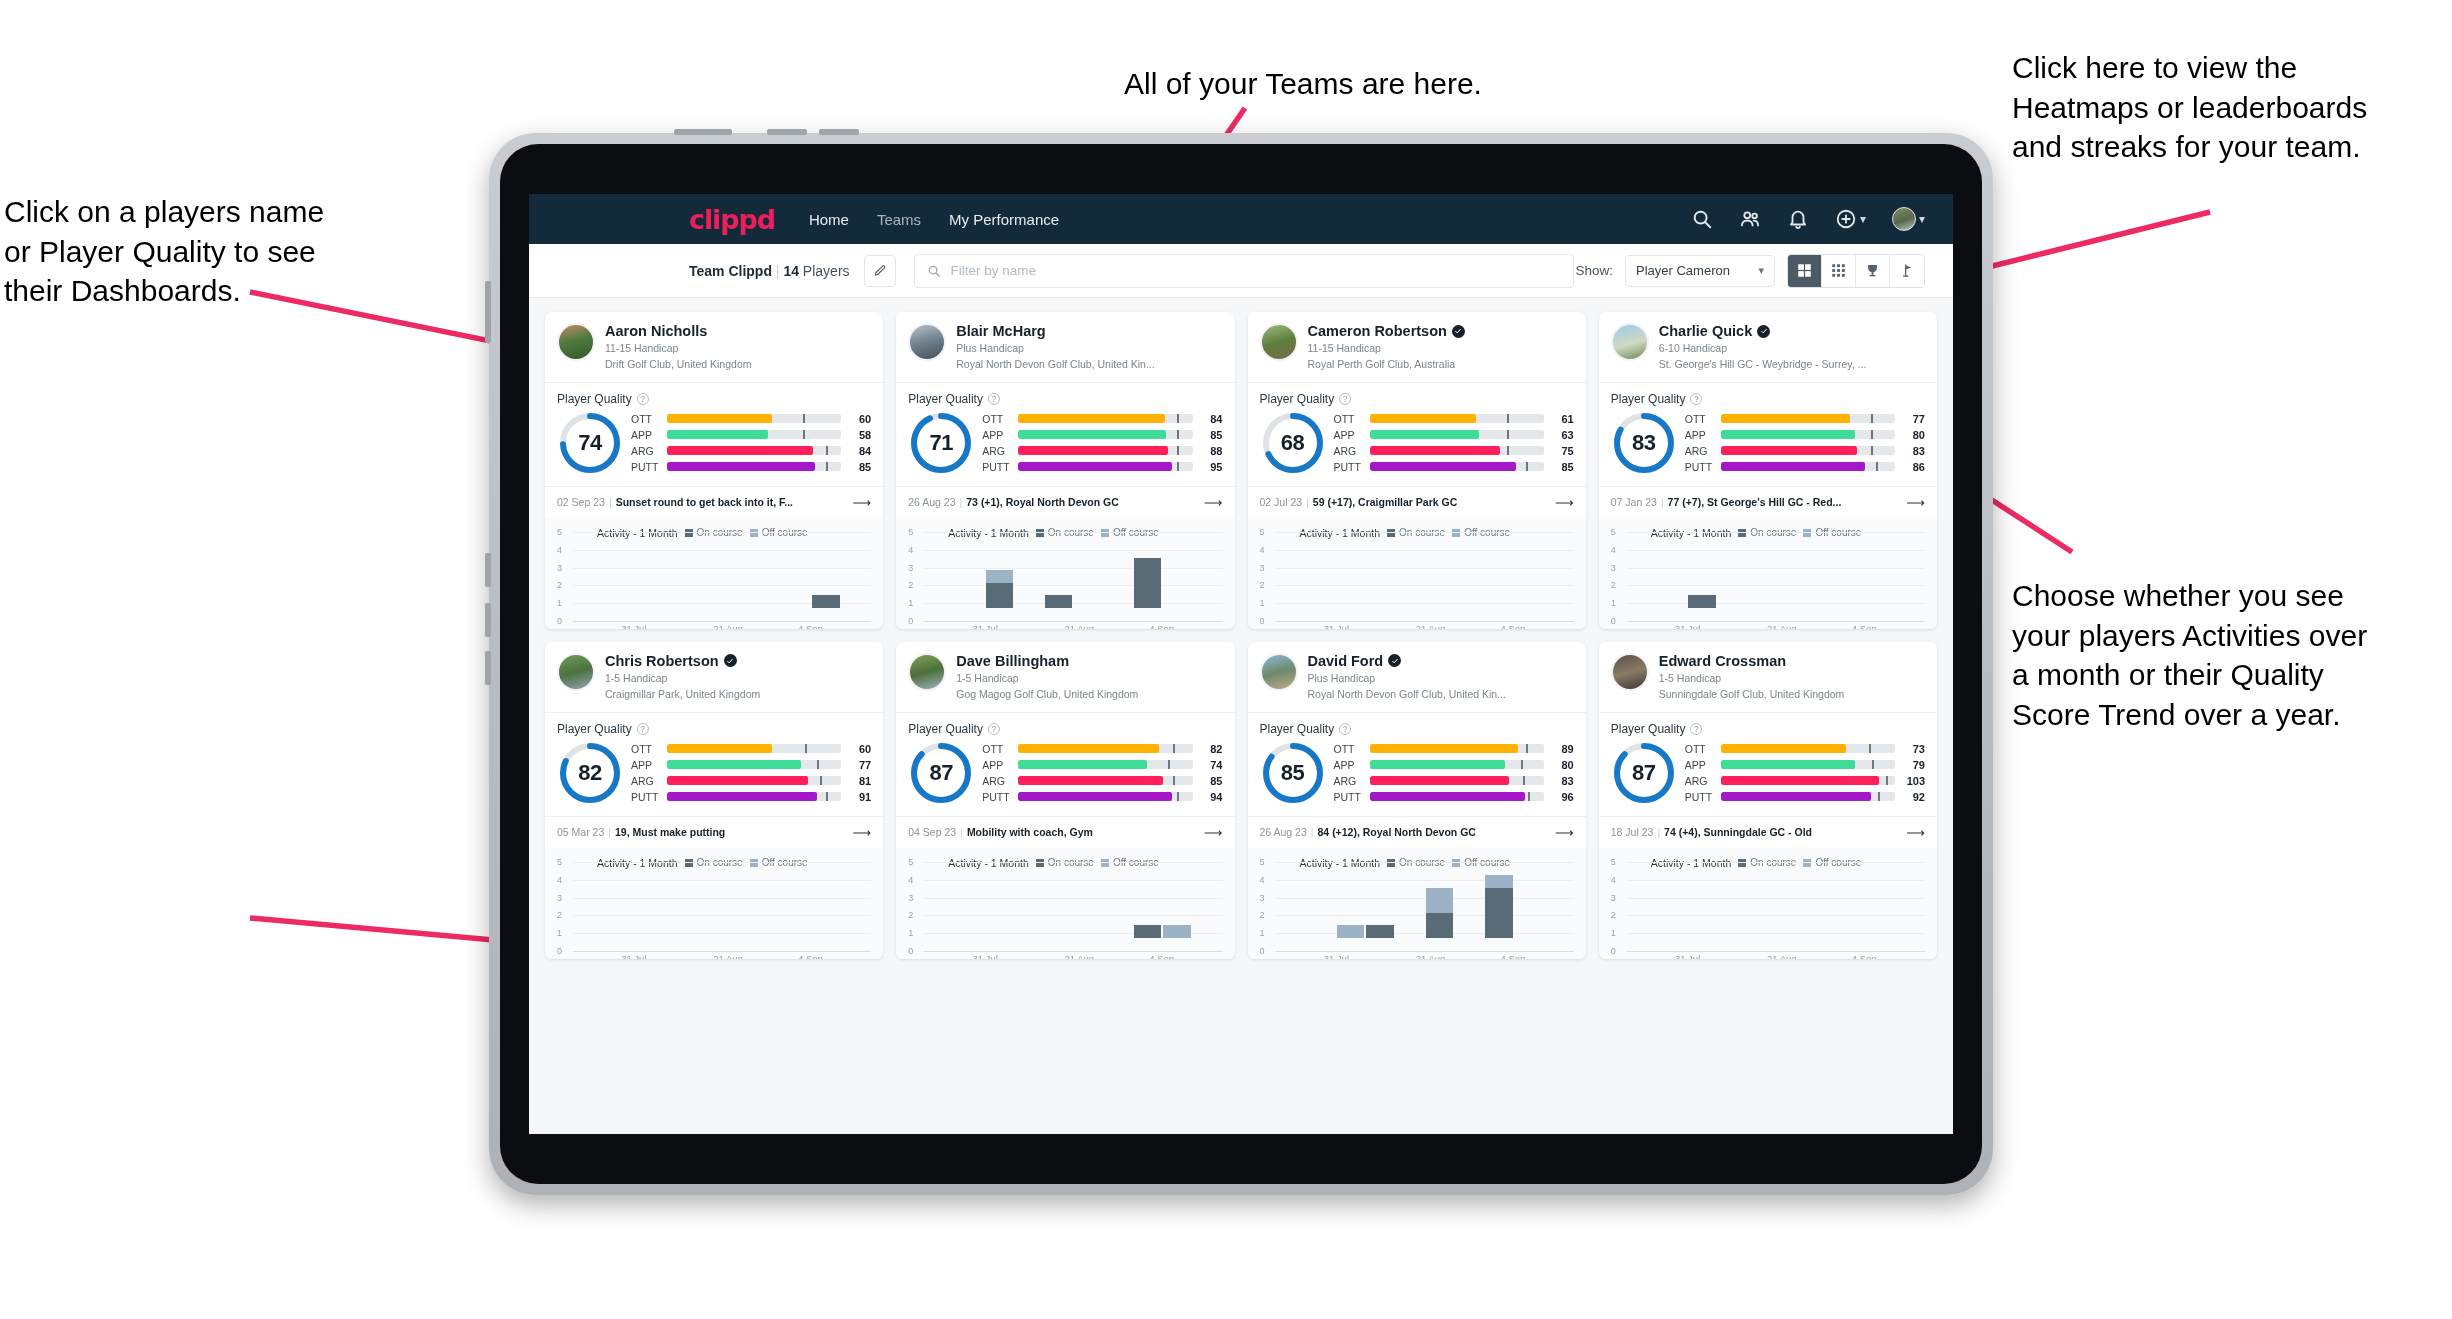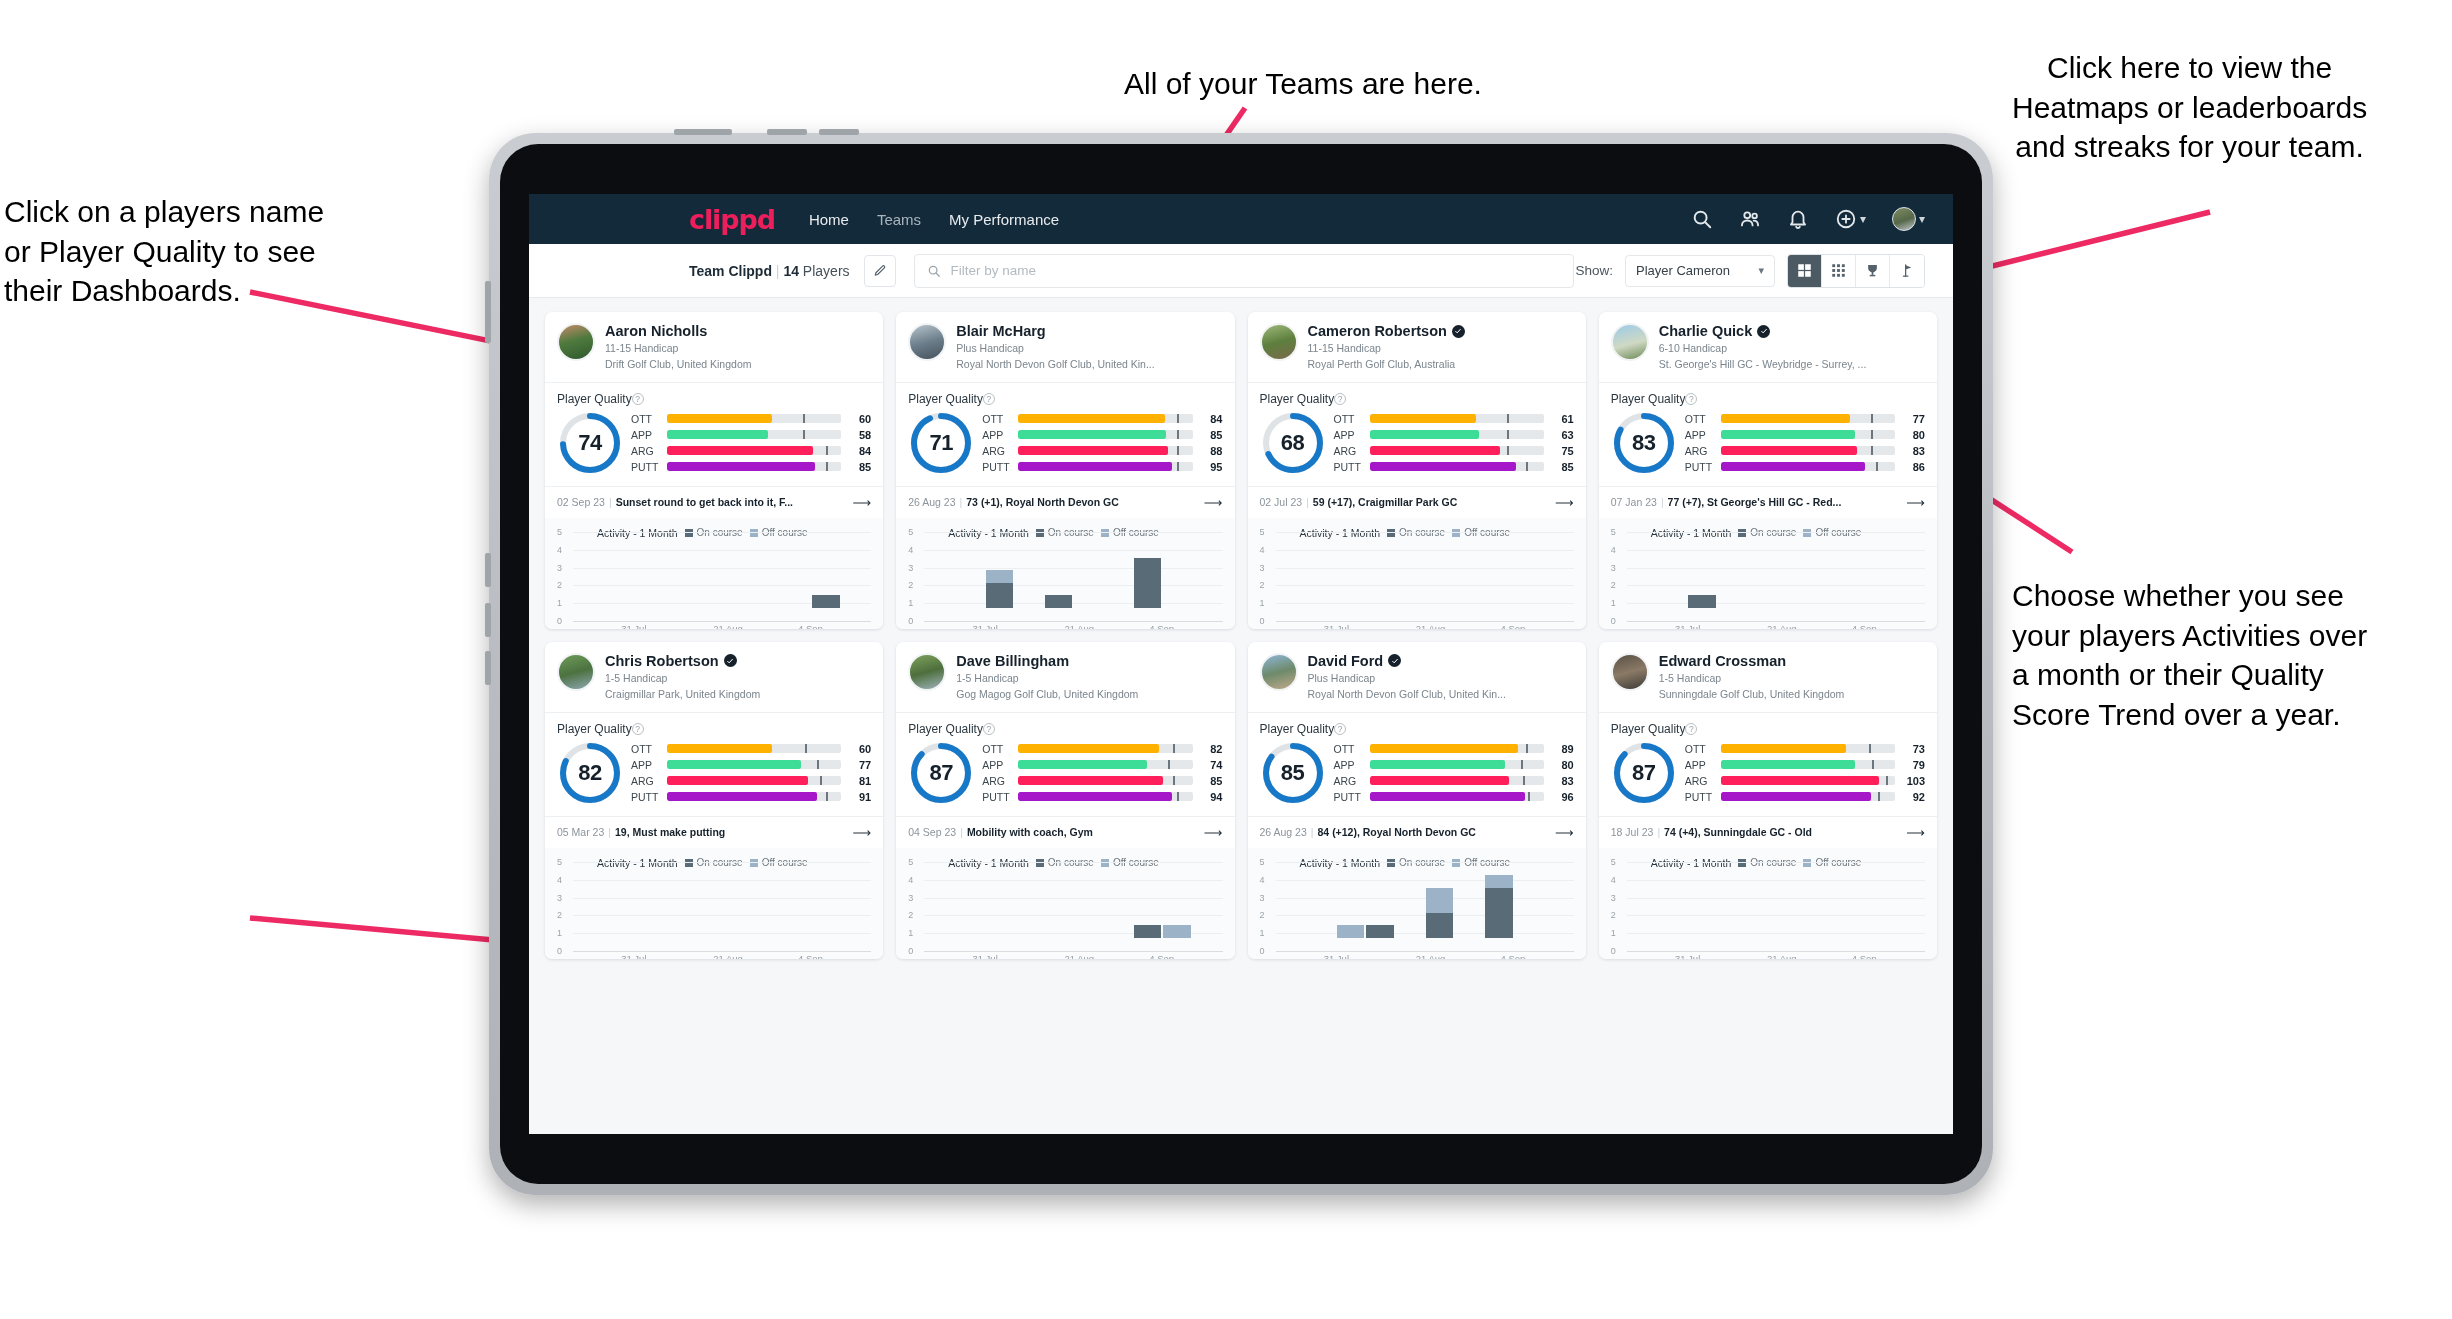--- a/index.html
+++ b/index.html
@@ -241,7 +241,7 @@
 <div id="root">
 
   <div class="annot" style="left:1124px; top:64px;">All of your Teams are here.</div>
-  <div class="annot" style="left:2012px; top:48px;text-align:center;">Click here to view the
+  <div class="annot" style="left:2012px; top:48px;">Click here to view the
 Heatmaps or leaderboards
 and streaks for your team.</div>
   <div class="annot" style="left:4px; top:192px;">Click on a players name

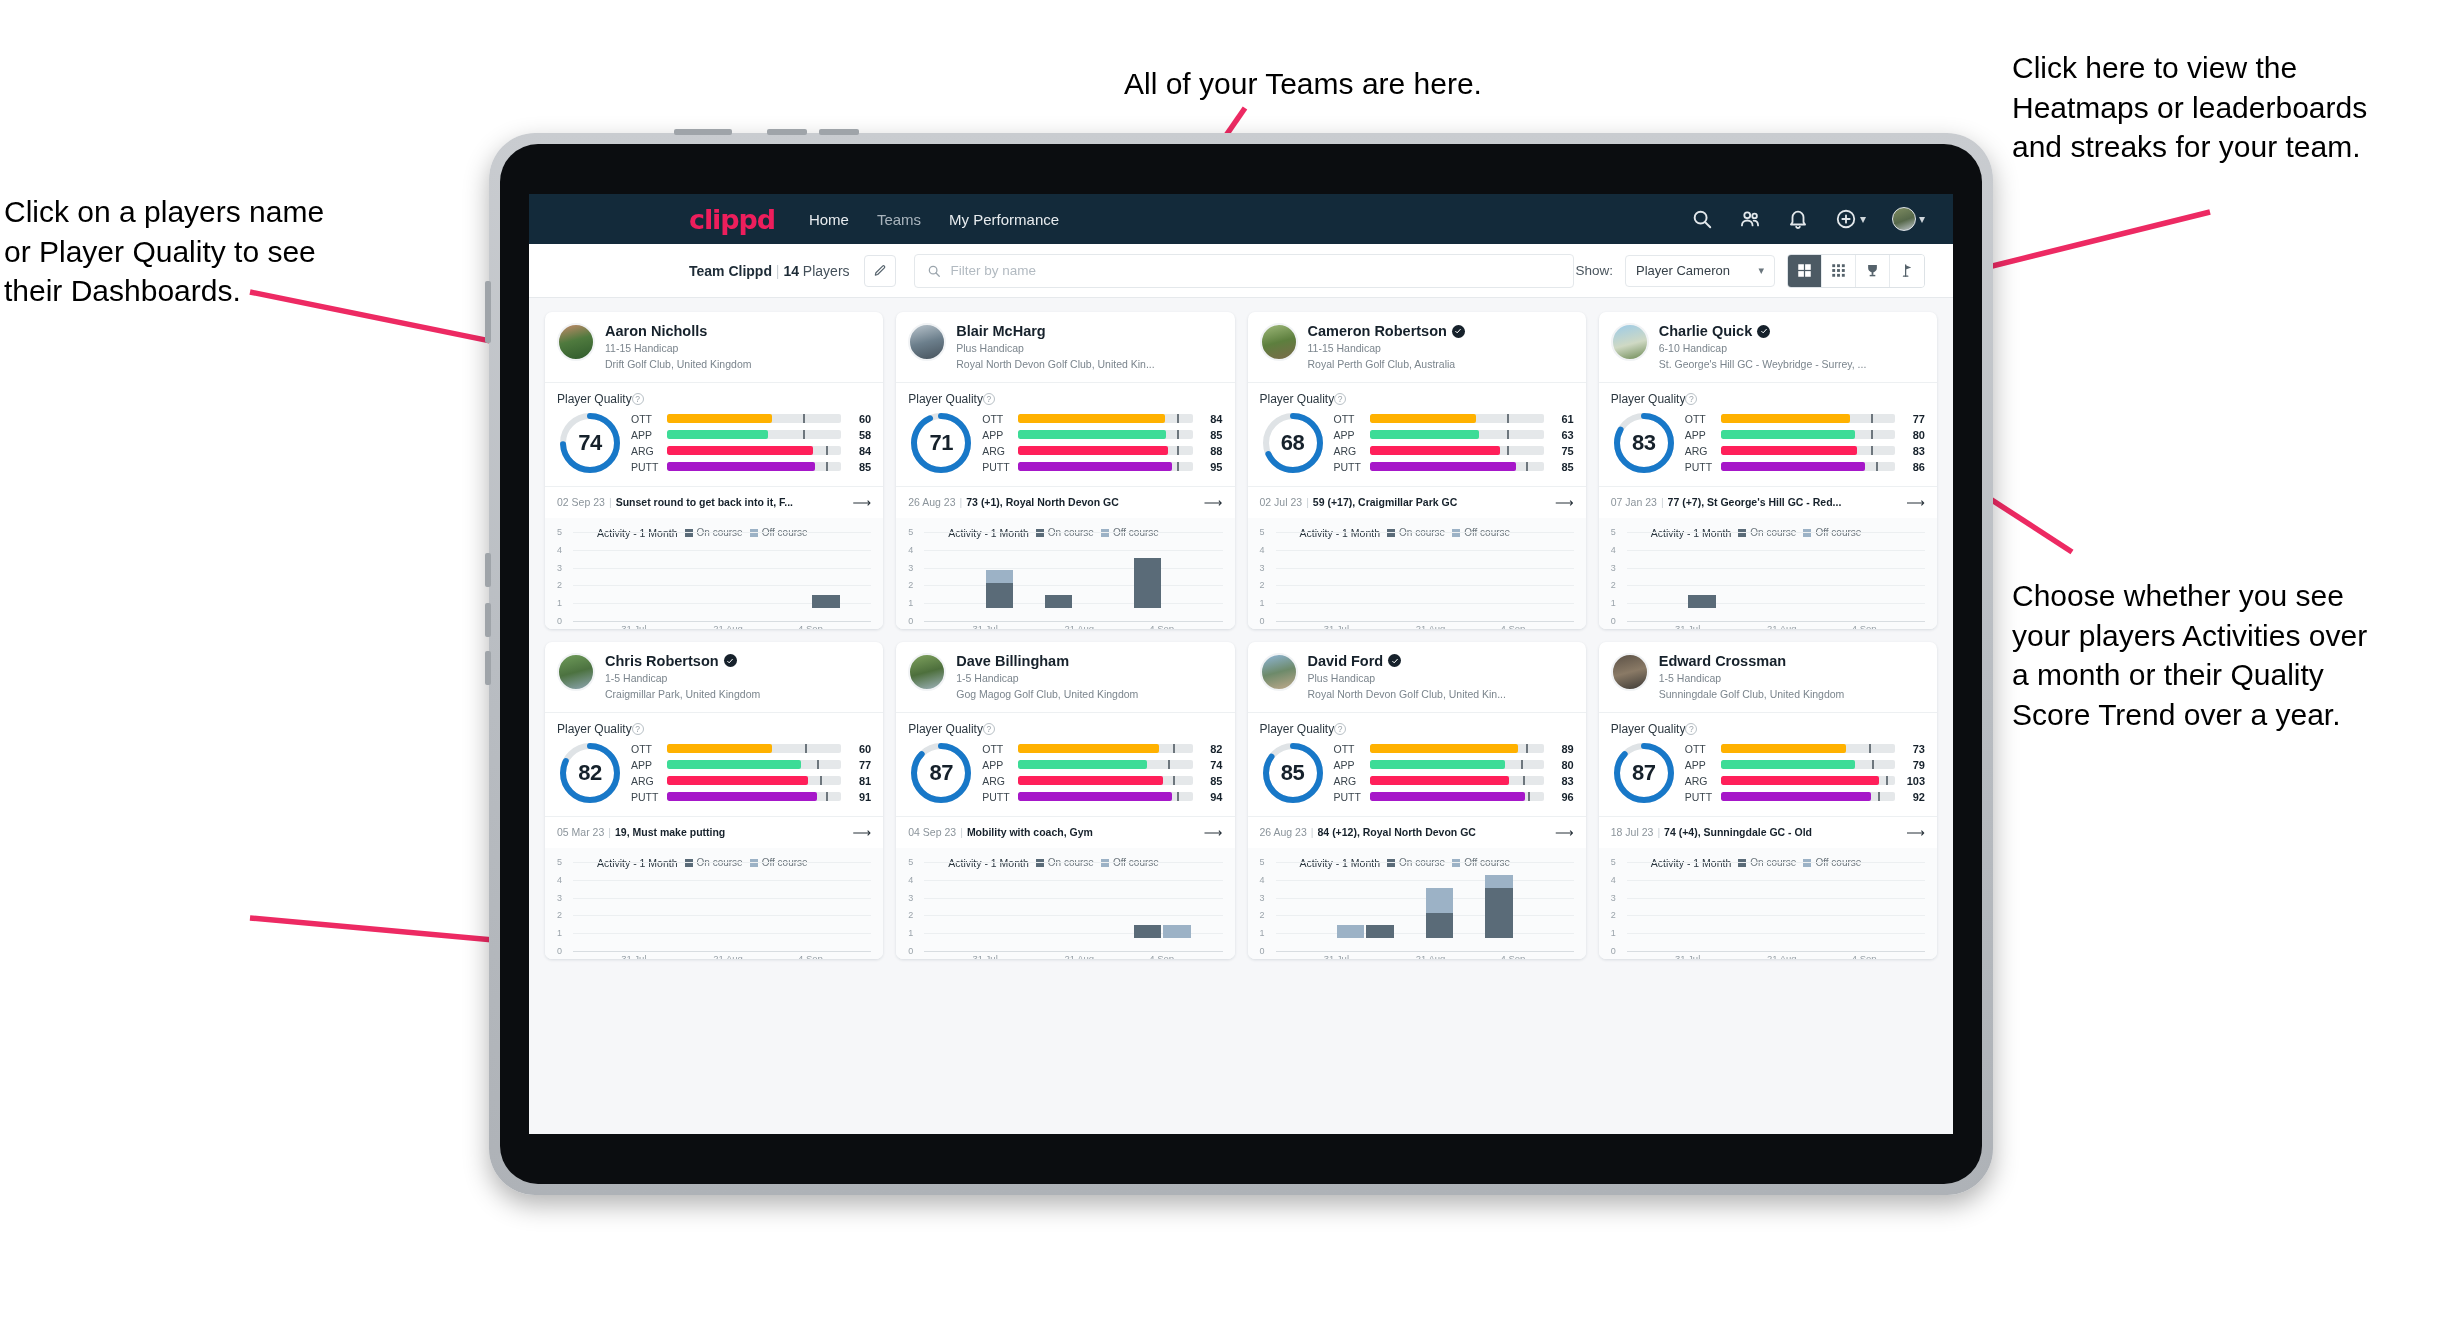--- a/index.html
+++ b/index.html
@@ -181,7 +181,7 @@
 
   .sec-div { height: 1px; background: #edf0f2; }
   .pq-sec { padding: 9px 12px 10px 12px; }
-  .pq-title-row { display: flex; align-items: center; margin-bottom: 4px; }
+  .pq-title-row { display: flex; align-items: center; gap: 5px; margin-bottom: 4px; }
   .pq-title { font-size: 12px; color: #2b3740; cursor: pointer; }
   .qmark {
     width: 12px; height: 12px; border-radius: 50%; border: 1px solid #b8c0c6;

